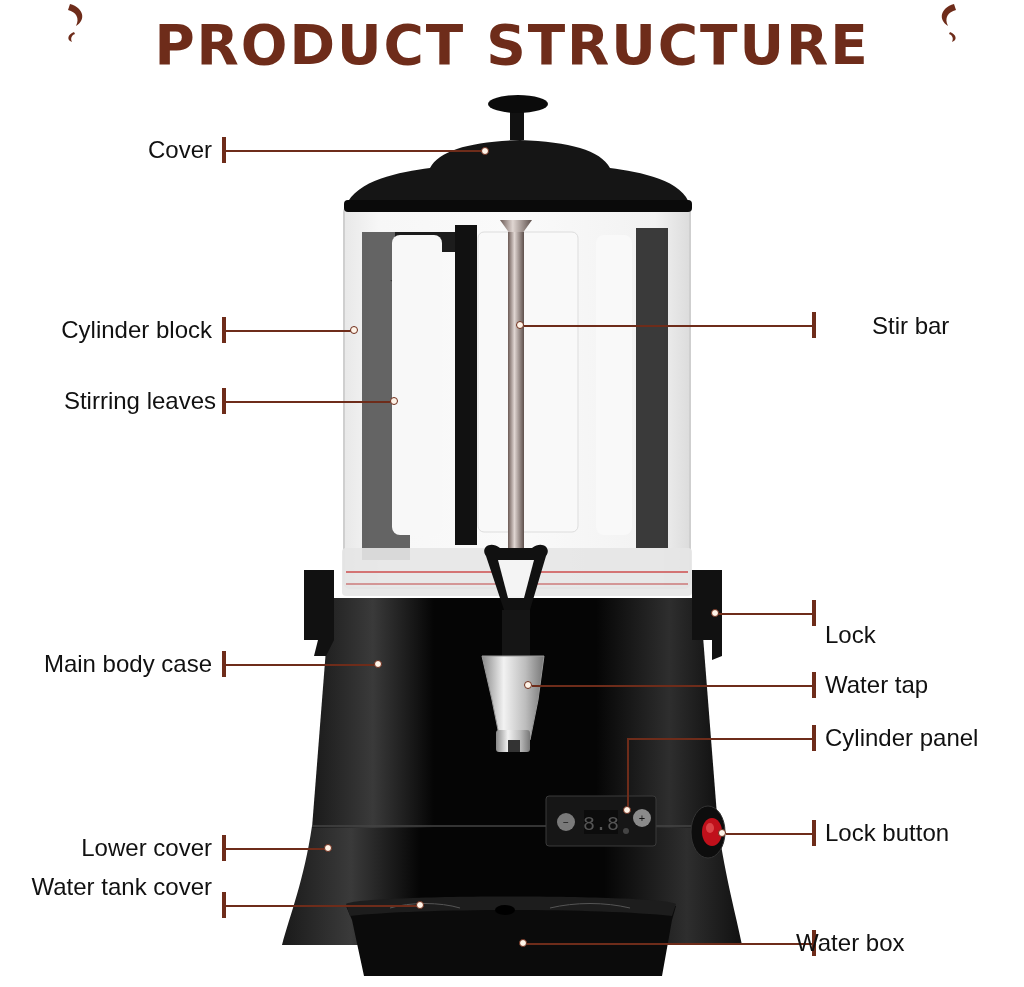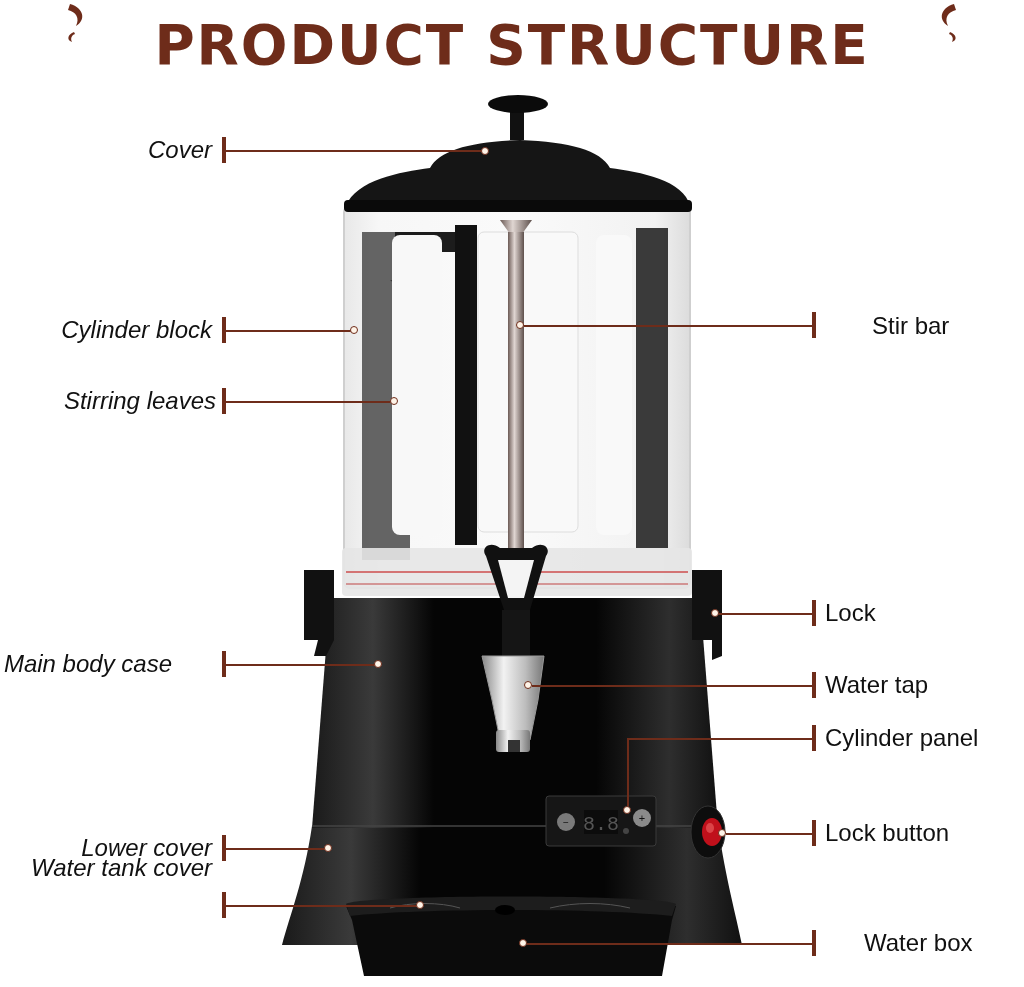--- a/index.html
+++ b/index.html
@@ -7,7 +7,7 @@
   .title { position:absolute; top:10px; left:0; width:1024px; text-align:center; font-family:"DejaVu Sans", sans-serif; font-weight:bold; font-size:56px; color:#6e2c1a; letter-spacing:2px; line-height:70px; transform:scaleX(0.98); }
   .drop { position:absolute; }
   .label { position:absolute; font-size:24px; color:#111; line-height:30px; white-space:nowrap; }
-  .label.left { text-align:right;font-style:italic; }
+  .label.left { text-align:right; }
   .bar { position:absolute; width:4px; height:26px; background:#6e2c1a; }
   .line { position:absolute; height:1.5px; background:#6e2c1a; }
   .dot { position:absolute; width:8px; height:8px; border-radius:50%; background:#fff4e8; border:1.5px solid #6e2c1a; box-sizing:border-box; }

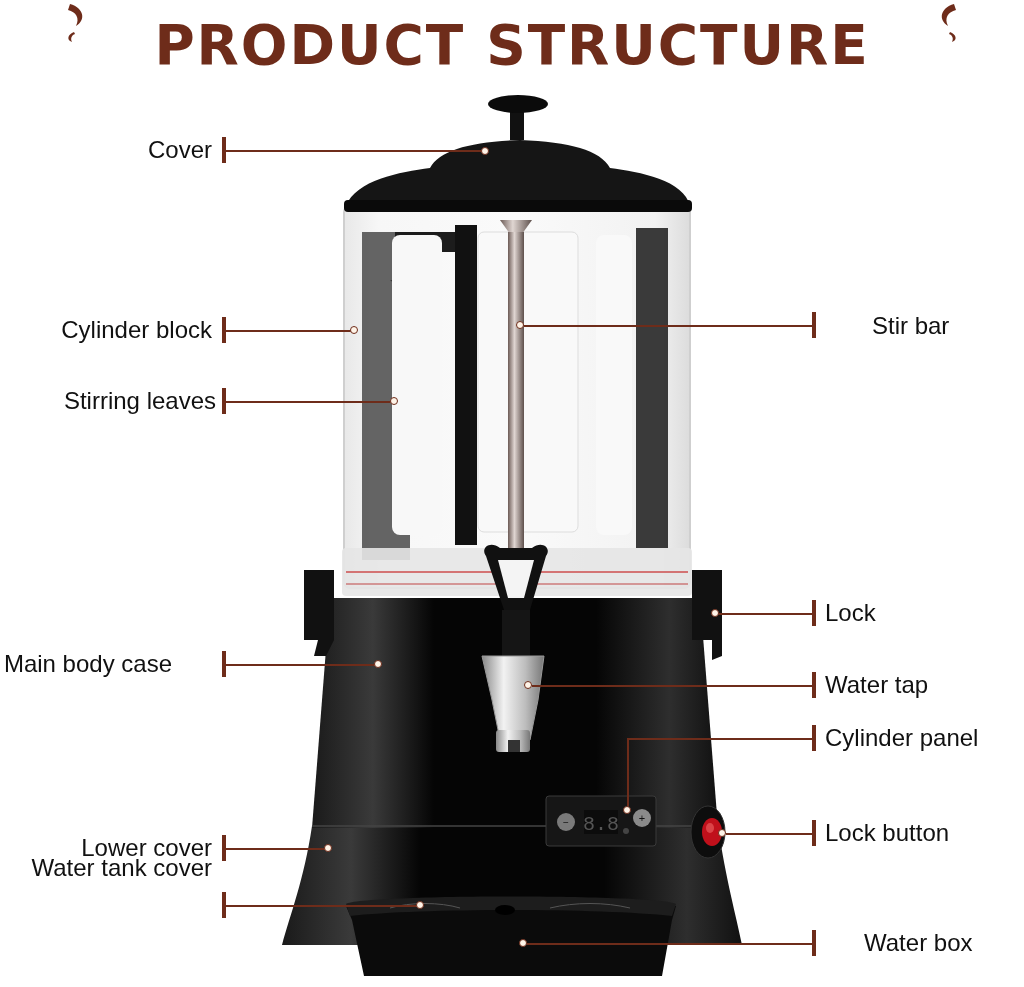--- a/index.html
+++ b/index.html
@@ -153,7 +153,7 @@
 <div class="dot" style="left:711px;top:609px"></div>
 <div class="line" style="left:719px;top:613px;width:93px"></div>
 <div class="bar" style="left:812px;top:600px"></div>
-<div class="label" style="left:825px;top:598px">Lock</div>
+<div class="label" style="left:825px;top:620px">Lock</div>
 
 <div class="dot" style="left:524px;top:681px"></div>
 <div class="line" style="left:532px;top:685px;width:280px"></div>

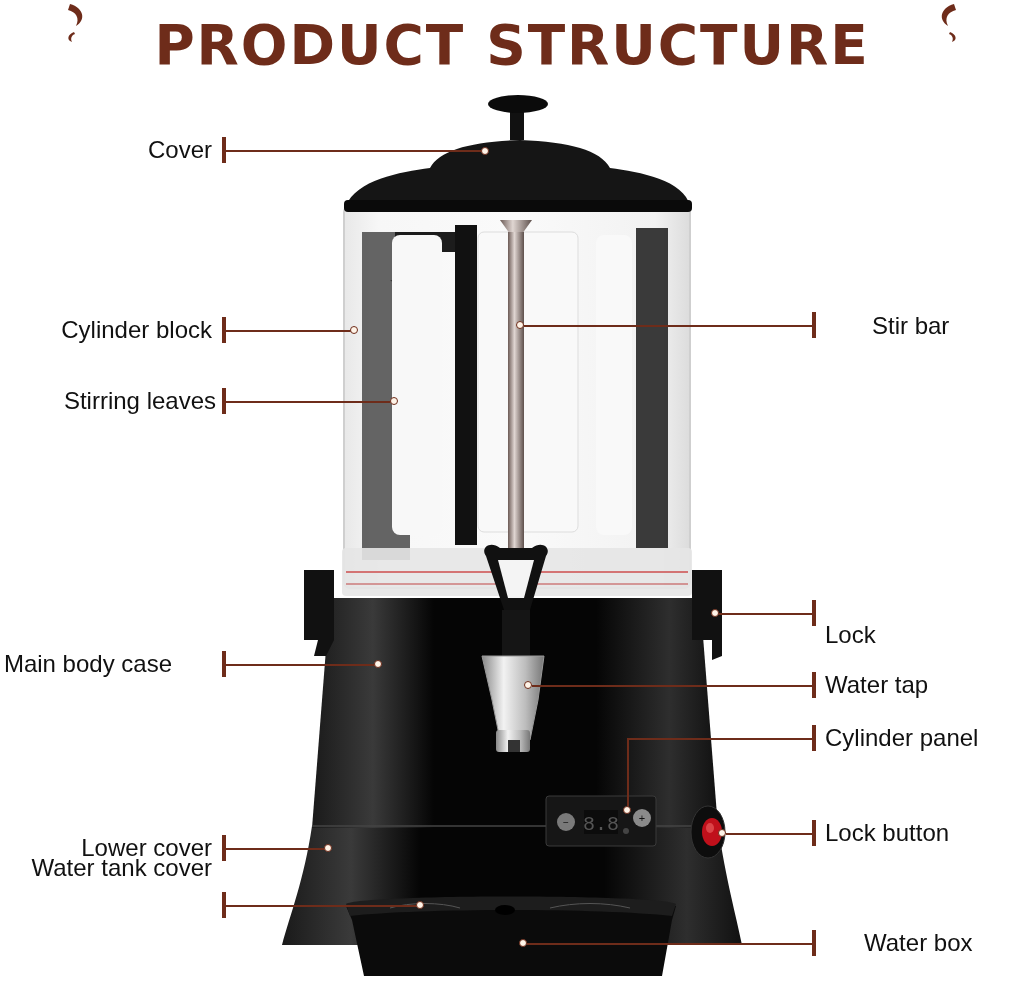--- a/index.html
+++ b/index.html
@@ -130,7 +130,7 @@
 <div class="line" style="left:226px;top:401px;width:166px"></div>
 <div class="dot" style="left:390px;top:397px"></div>
 
-<div class="label left" style="right:852px;top:649px">Main body case</div>
+<div class="label left" style="right:812px;top:649px">Main body case</div>
 <div class="bar" style="left:222px;top:651px"></div>
 <div class="line" style="left:226px;top:664px;width:150px"></div>
 <div class="dot" style="left:374px;top:660px"></div>

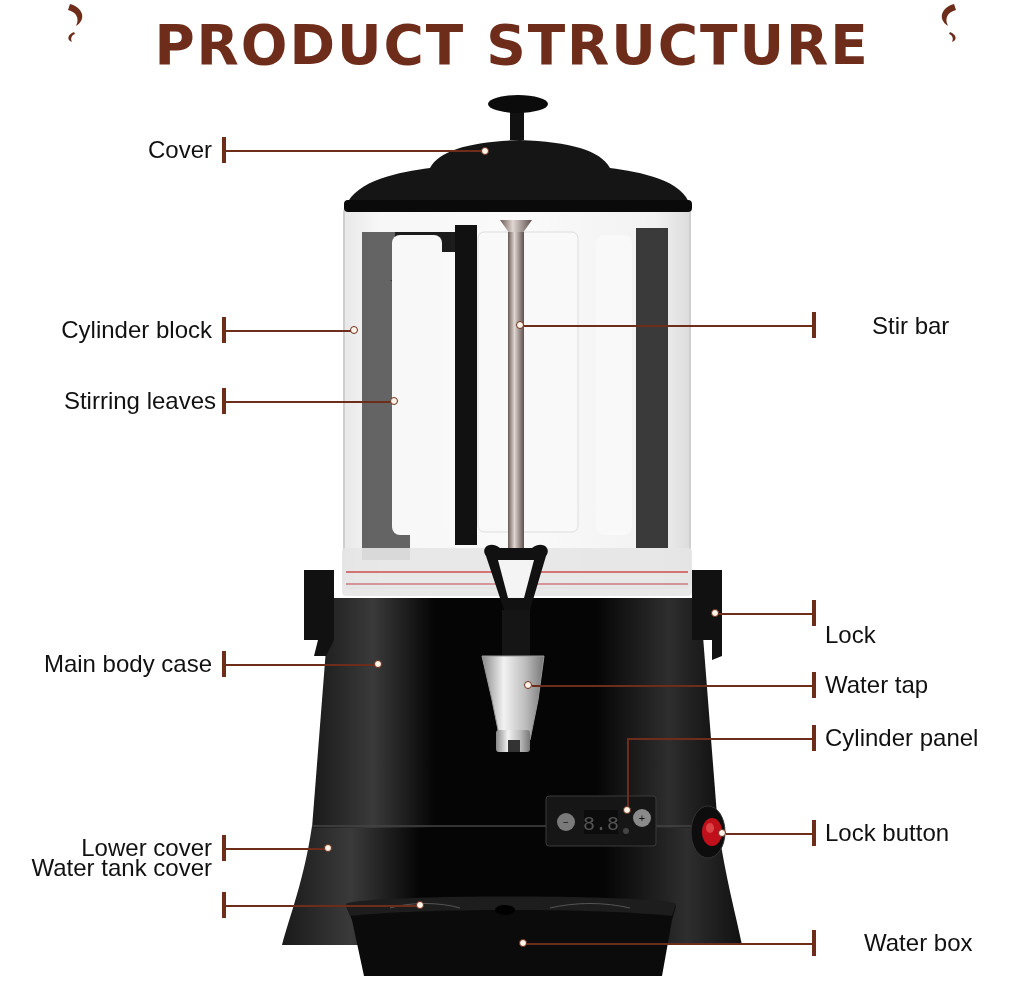--- a/index.html
+++ b/index.html
@@ -140,7 +140,7 @@
 <div class="line" style="left:226px;top:848px;width:100px"></div>
 <div class="dot" style="left:324px;top:844px"></div>
 
-<div class="label left" style="right:812px;top:853px">Water tank cover</div>
+<div class="label left" style="right:812px;top:872px">Water tank cover</div>
 <div class="bar" style="left:222px;top:892px"></div>
 <div class="line" style="left:226px;top:905px;width:192px"></div>
 <div class="dot" style="left:416px;top:901px"></div>

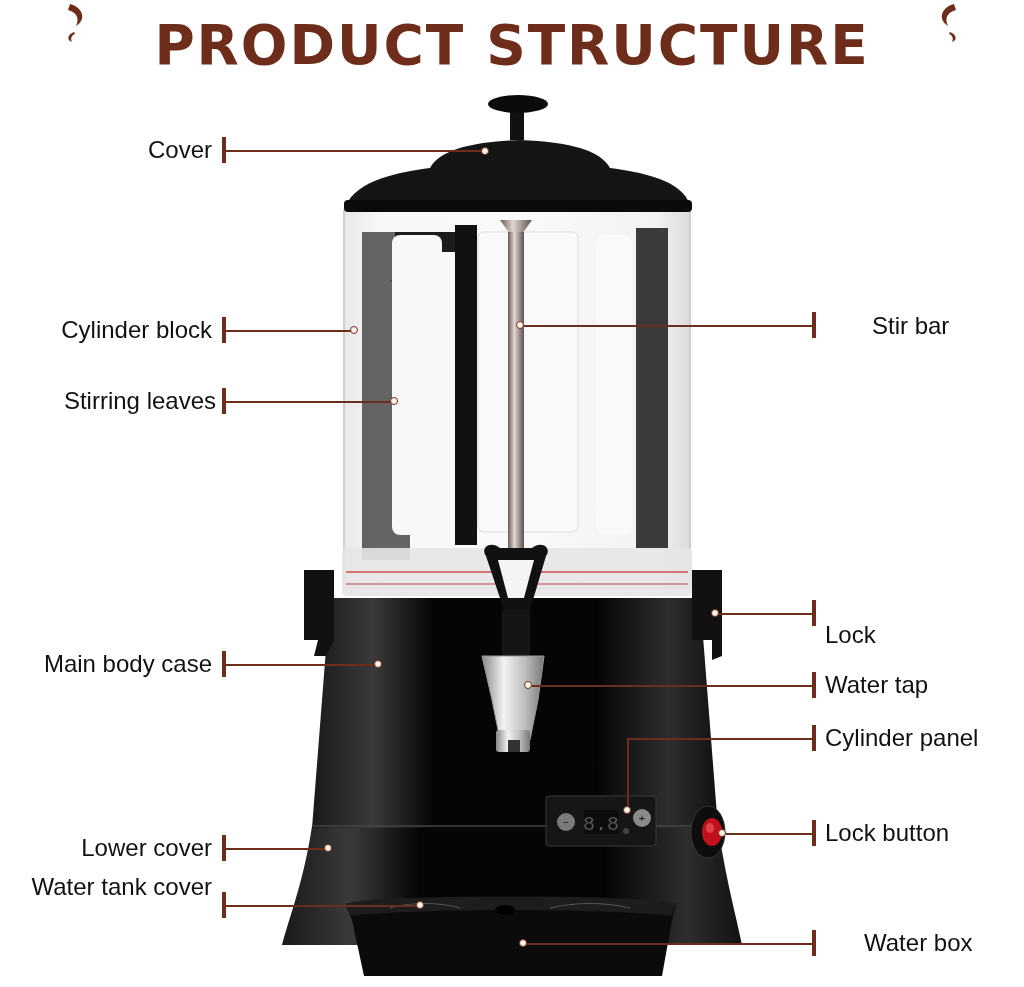--- a/index.html
+++ b/index.html
@@ -174,6 +174,6 @@
 <div class="dot" style="left:519px;top:939px"></div>
 <div class="line" style="left:527px;top:943px;width:285px"></div>
 <div class="bar" style="left:812px;top:930px"></div>
-<div class="label" style="left:864px;top:928px">Water box</div>
+<div class="label" style="left:796px;top:928px">Water box</div>
 
 </body></html>

